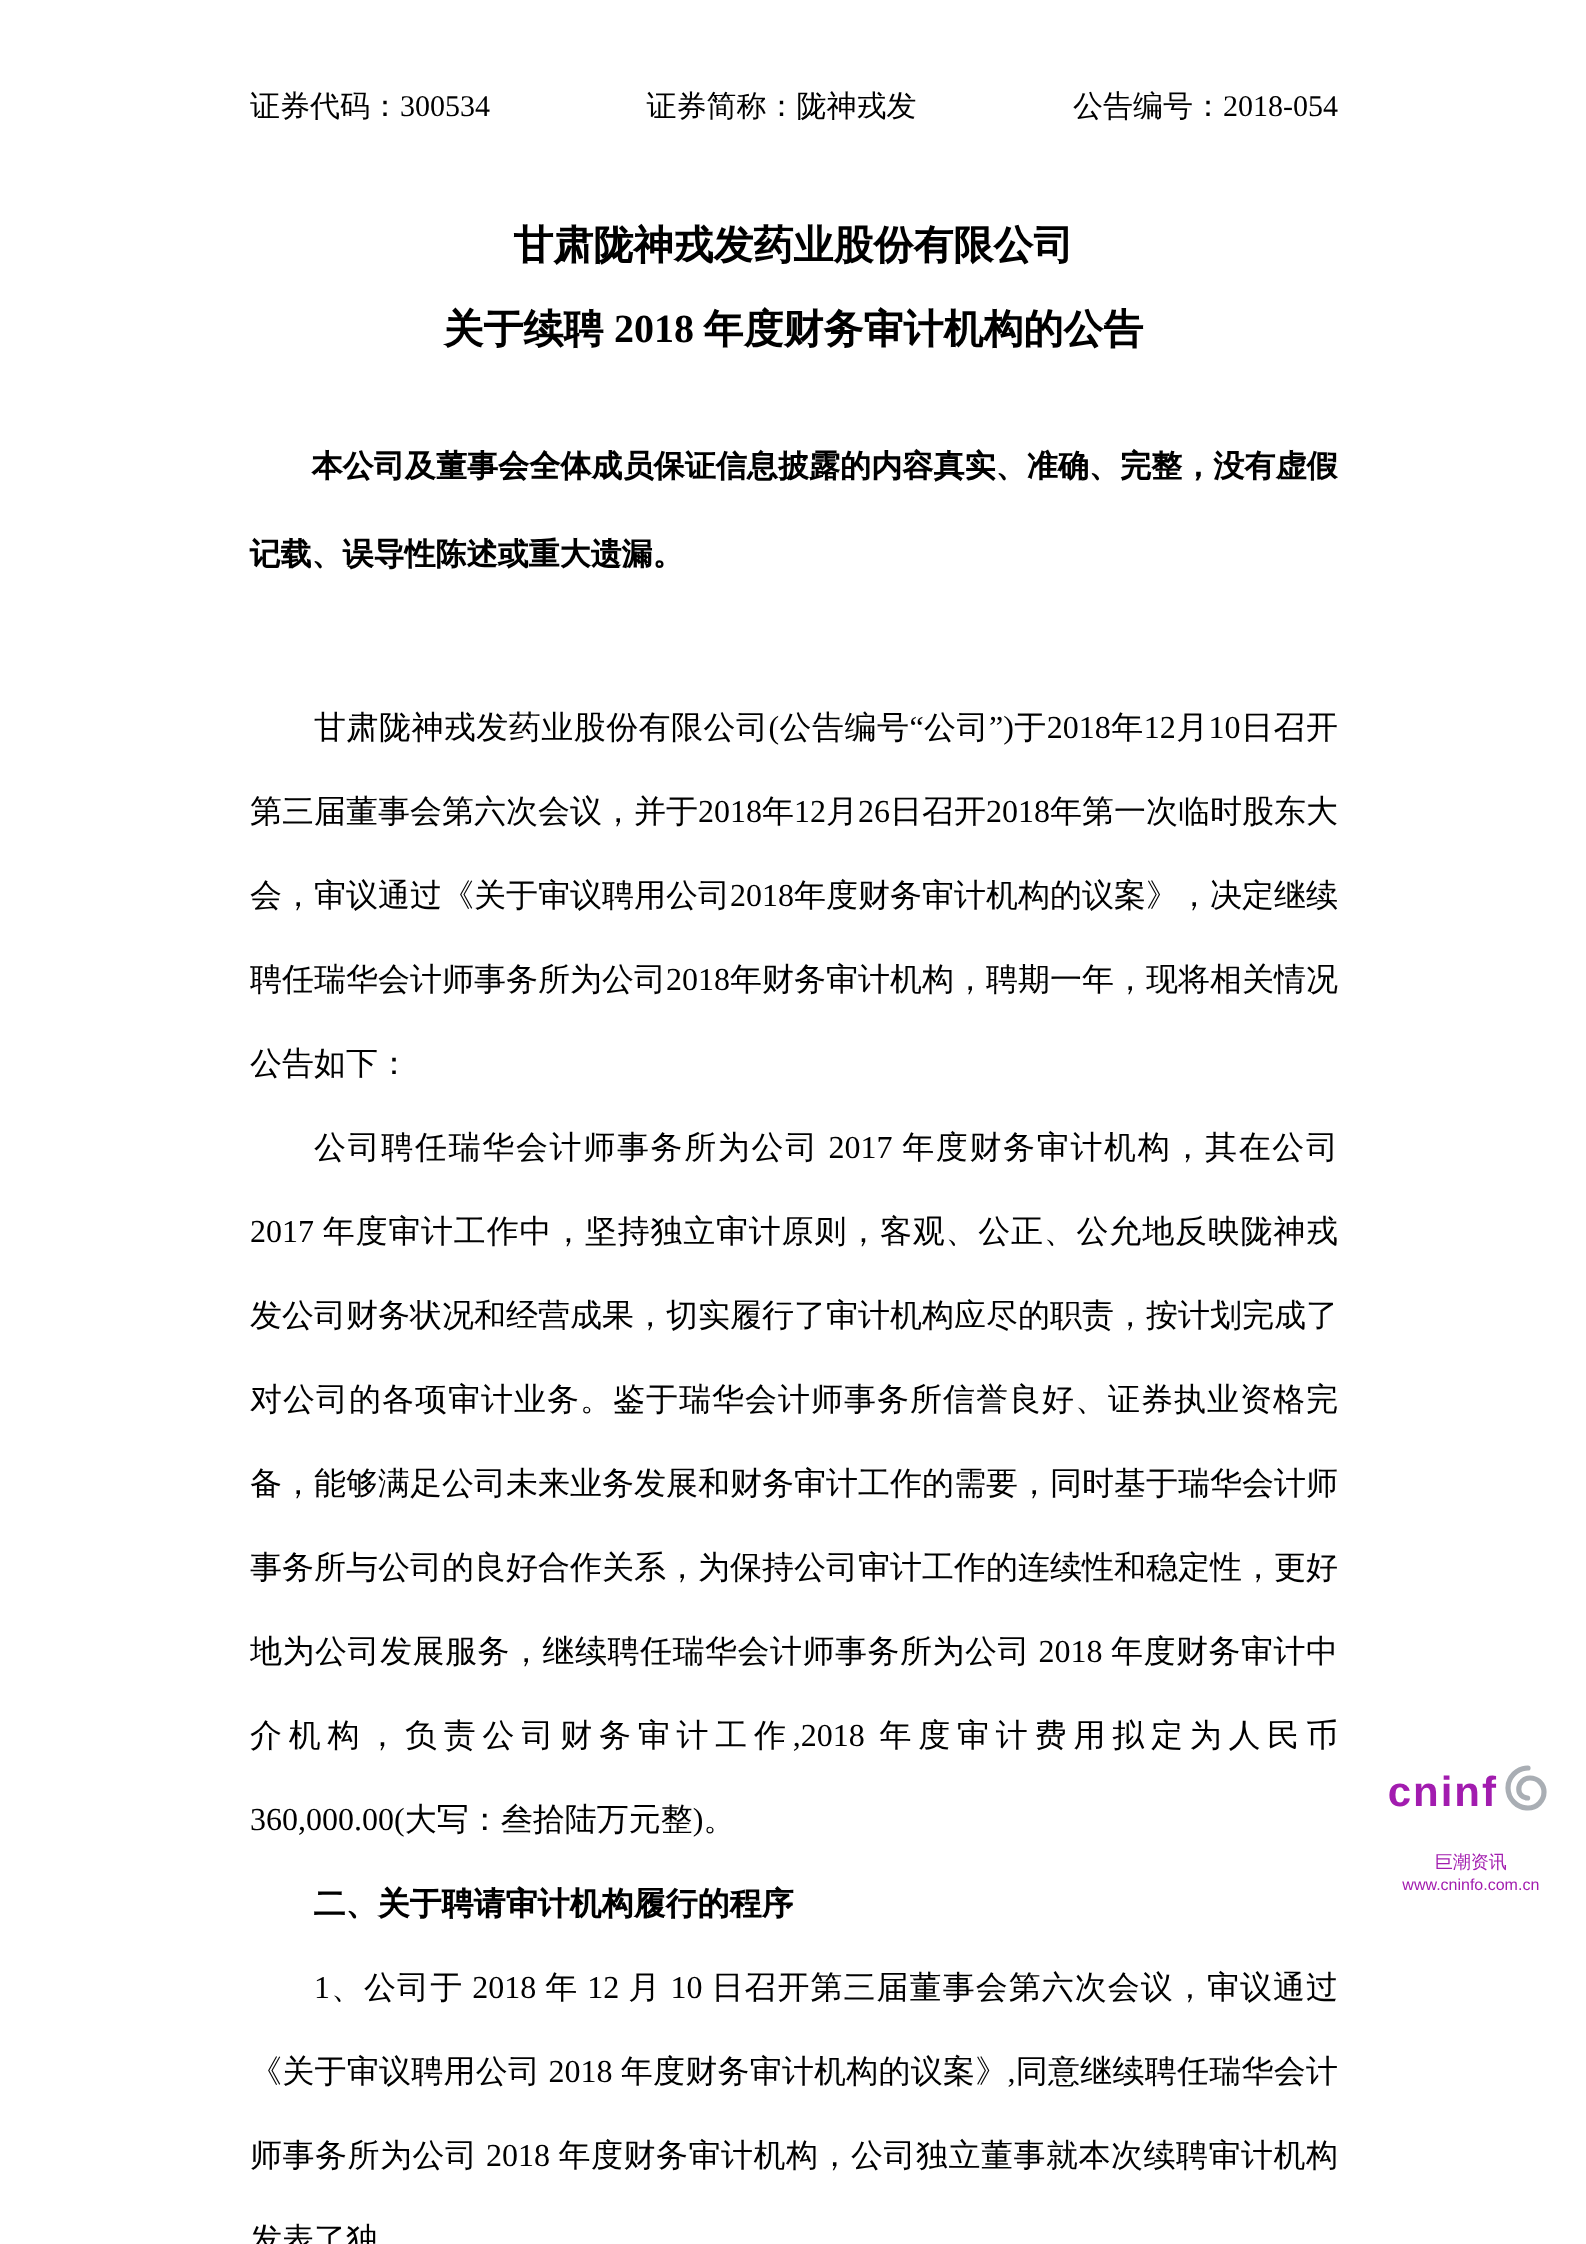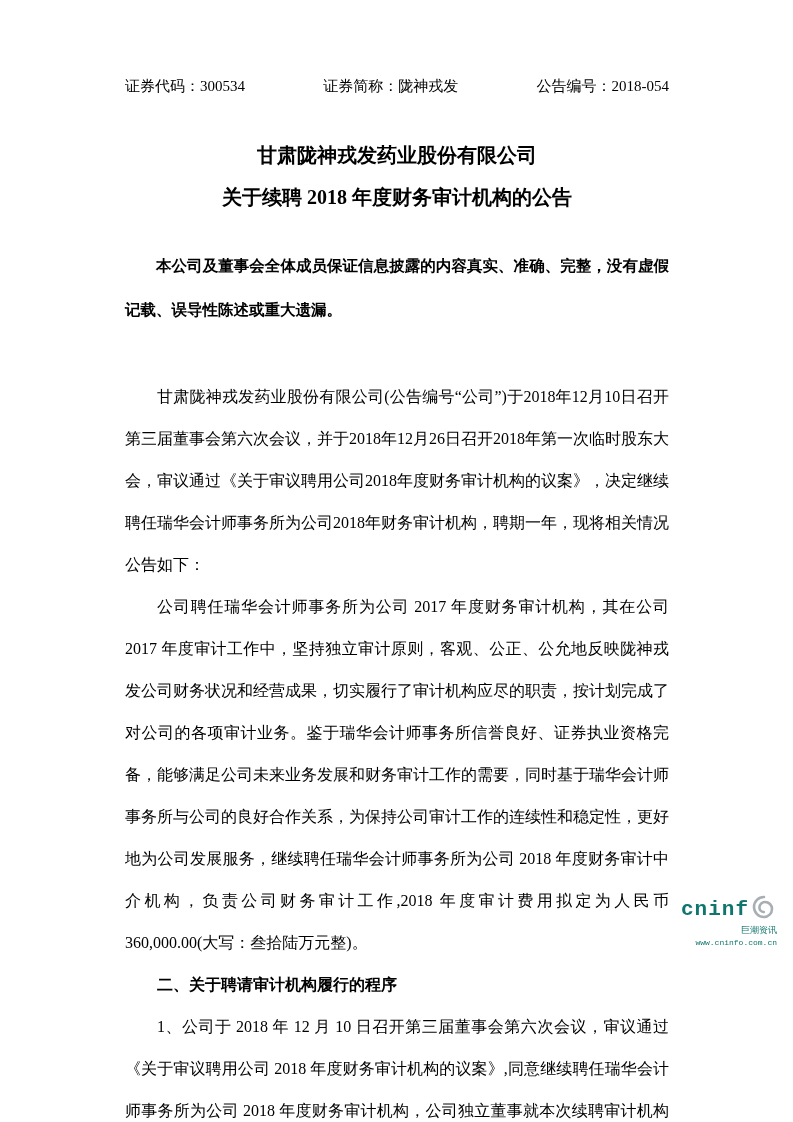--- a/index.html
+++ b/index.html
@@ -17,7 +17,7 @@
     position: absolute;
     top: 0; left: 0;
     width: 793px; height: 962px;
-    padding: 76px 124px 0 125px;
+    padding: 44px 124px 0 125px;
   }
   .doc-header {
     display: flex;

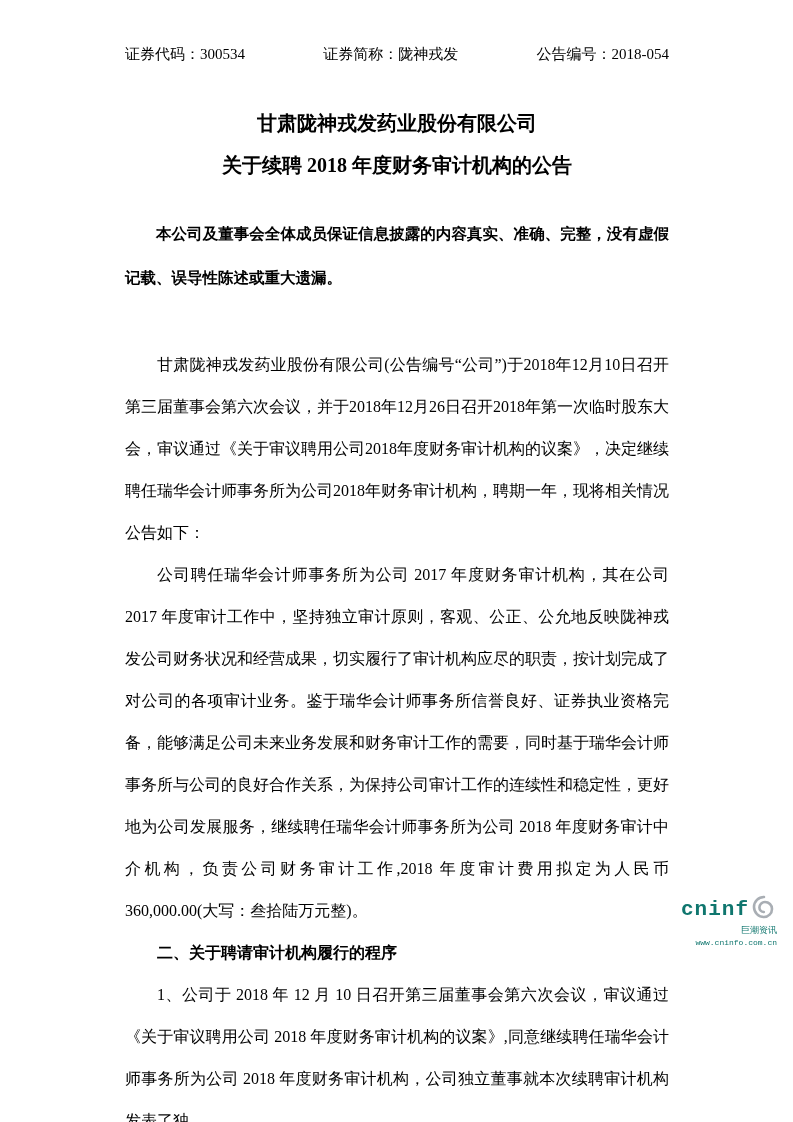--- a/index.html
+++ b/index.html
@@ -59,8 +59,8 @@
     position: absolute;
     right: 16px;
     bottom: 14px;
-    color: #0f766e;
-    font-family: Liberation Mono, monospace;
+    color: #a21caf;
+    font-family: Liberation Sans, sans-serif;
   }
   .logo-row {
     display: flex;

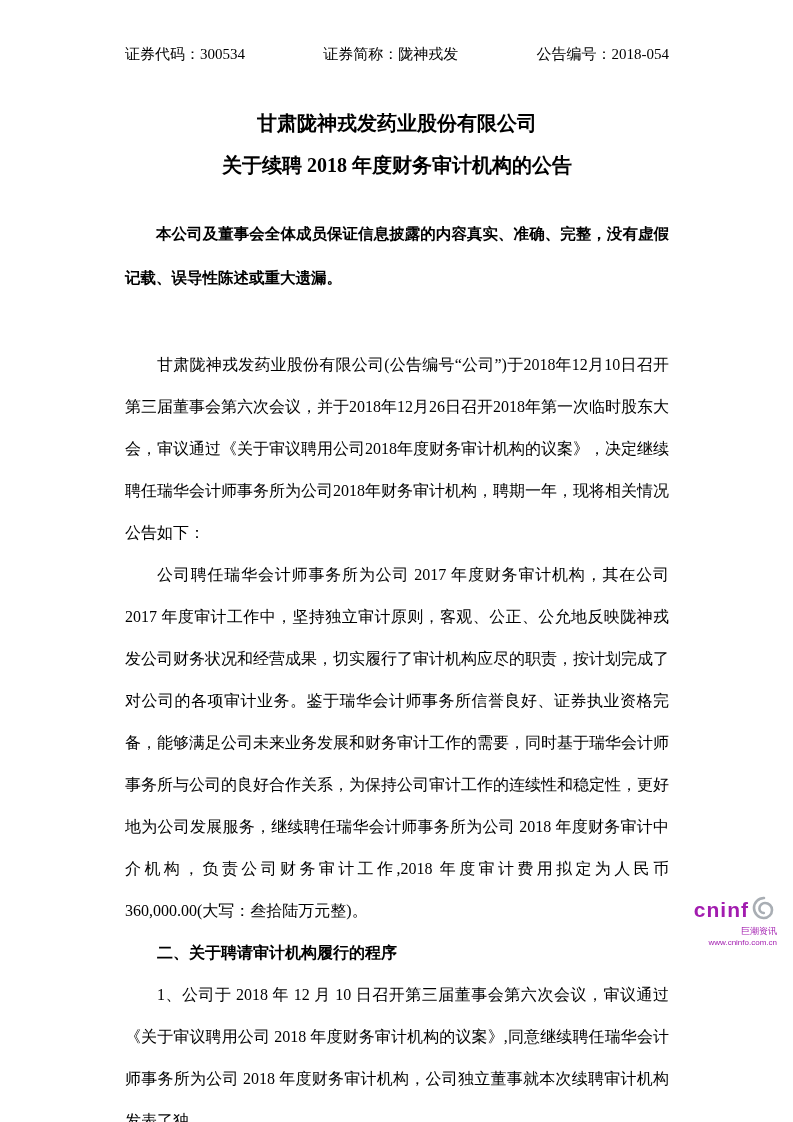--- a/index.html
+++ b/index.html
@@ -76,8 +76,8 @@
   .logo-sub {
     font-size: 9px;
     line-height: 11px;
-    margin-top: 1px;
-    text-align: right;
+    margin-top: 14px;
+    text-align: center;
   }
   .logo-sub .site { font-size: 8px; }
 </style>

